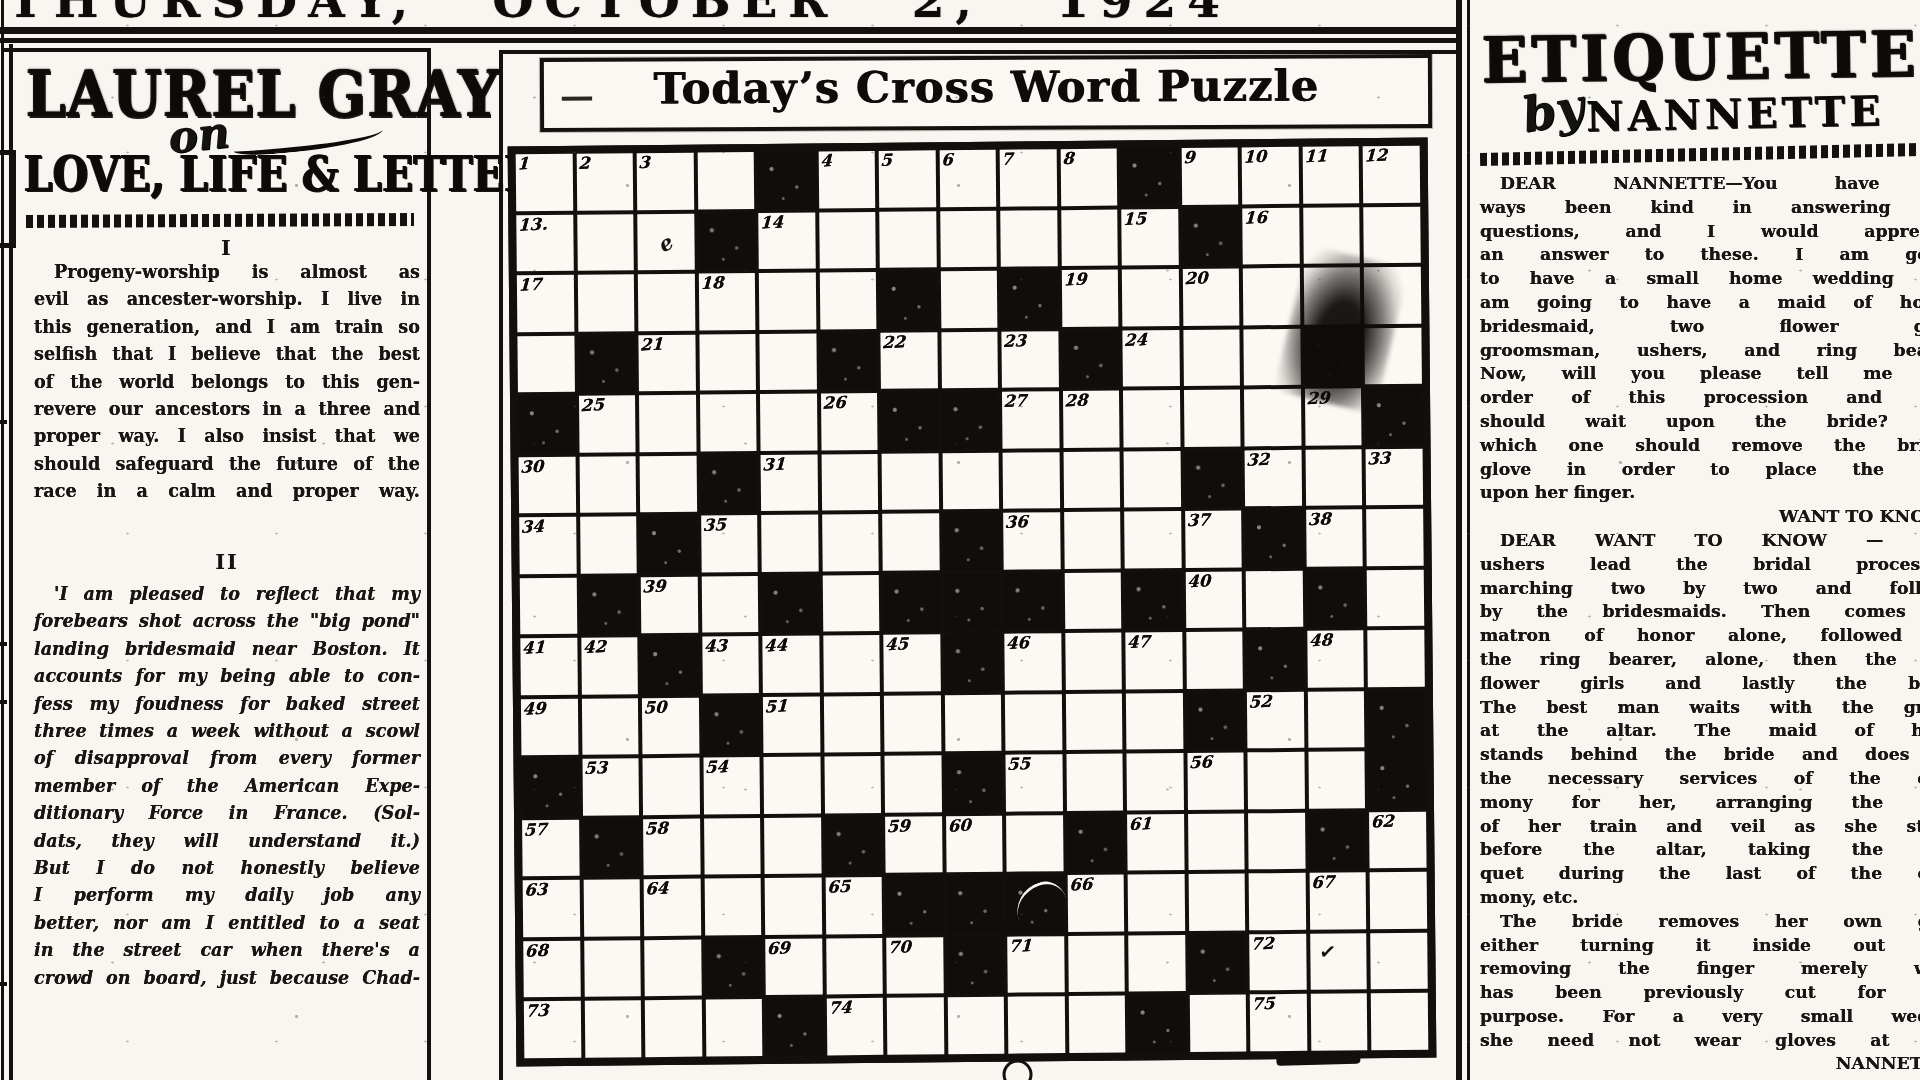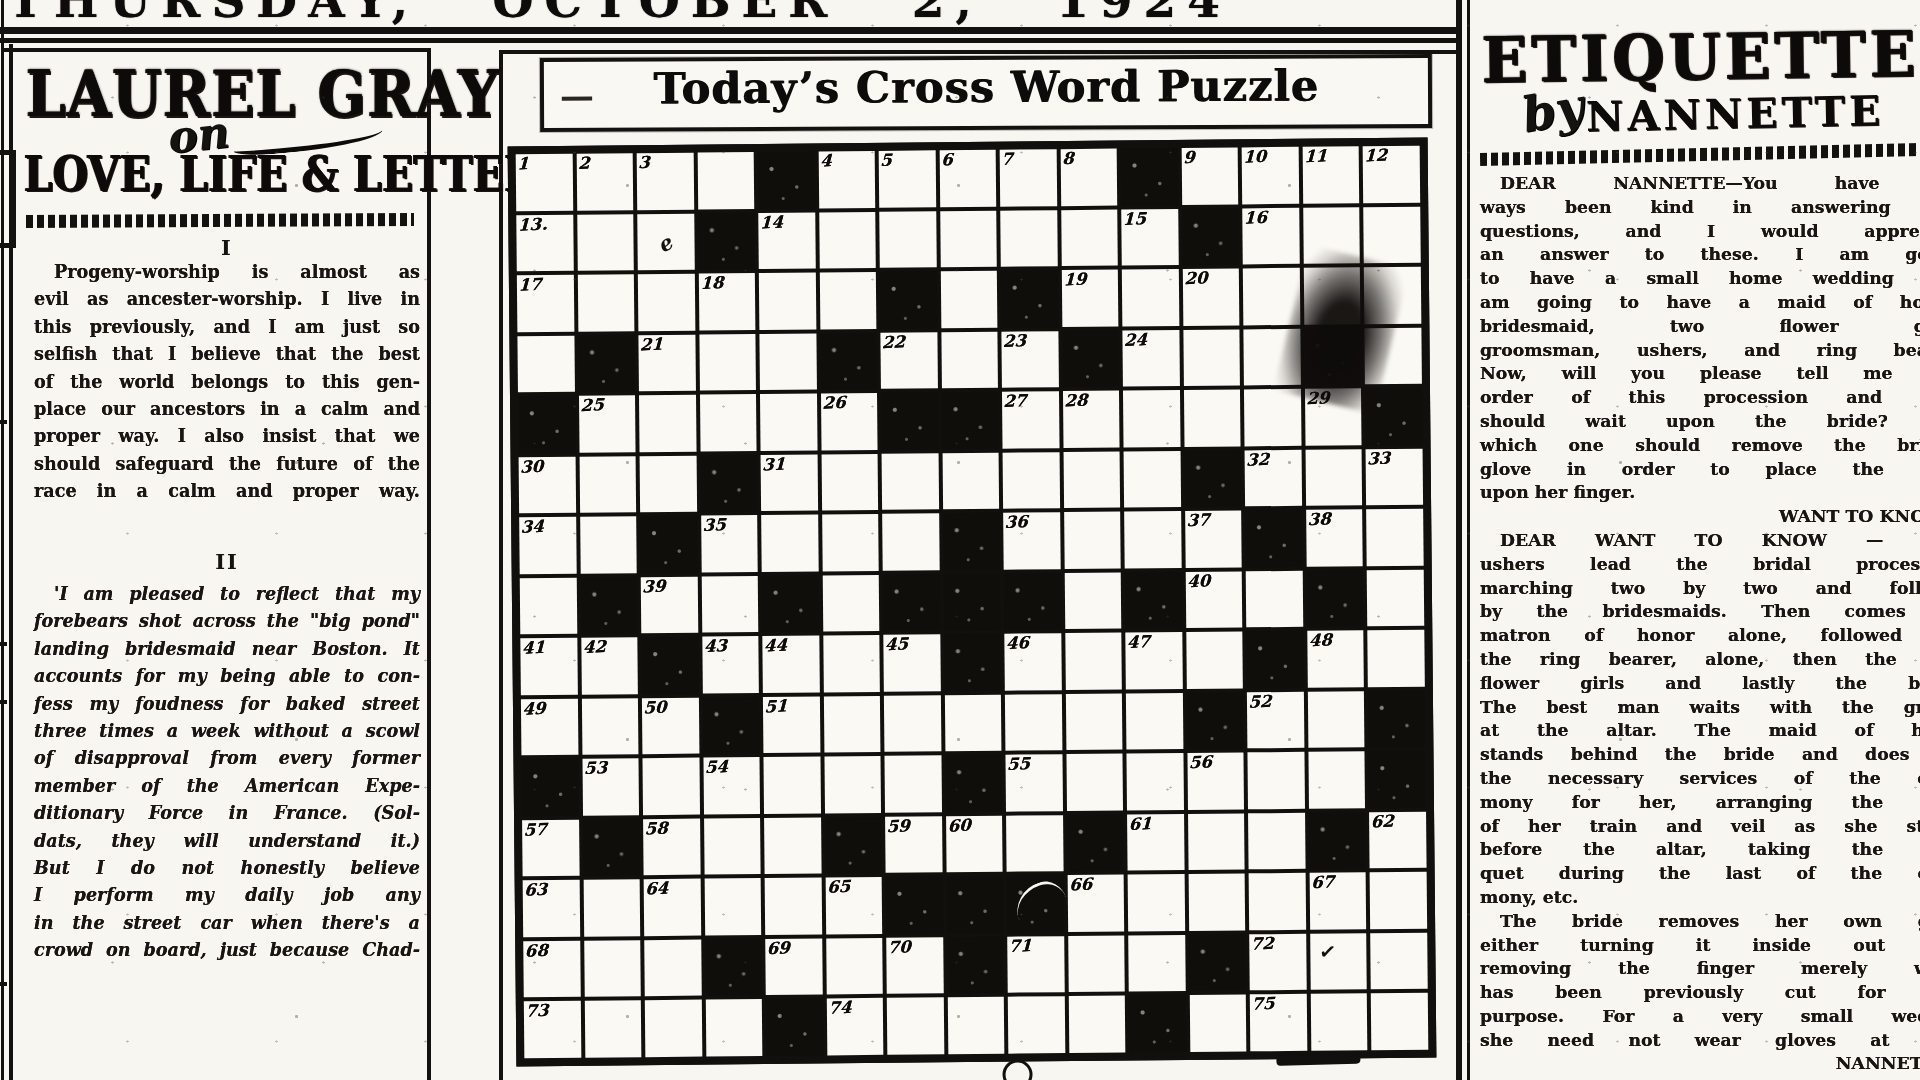--- a/index.html
+++ b/index.html
@@ -144,7 +144,7 @@
   <div id="left-p1">
       <div class="textline tl-indent">Progeny-worship is almost as</div>
       <div class="textline">evil as ancester-worship. I live in</div>
-      <div class="textline">this previously, and I am just so</div>
+      <div class="textline">this generation, and I am train so</div>
       <div class="textline">selfish that I believe that the best</div>
       <div class="textline">of the world belongs to this gen-</div>
       <div class="textline">place our ancestors in a calm and</div>

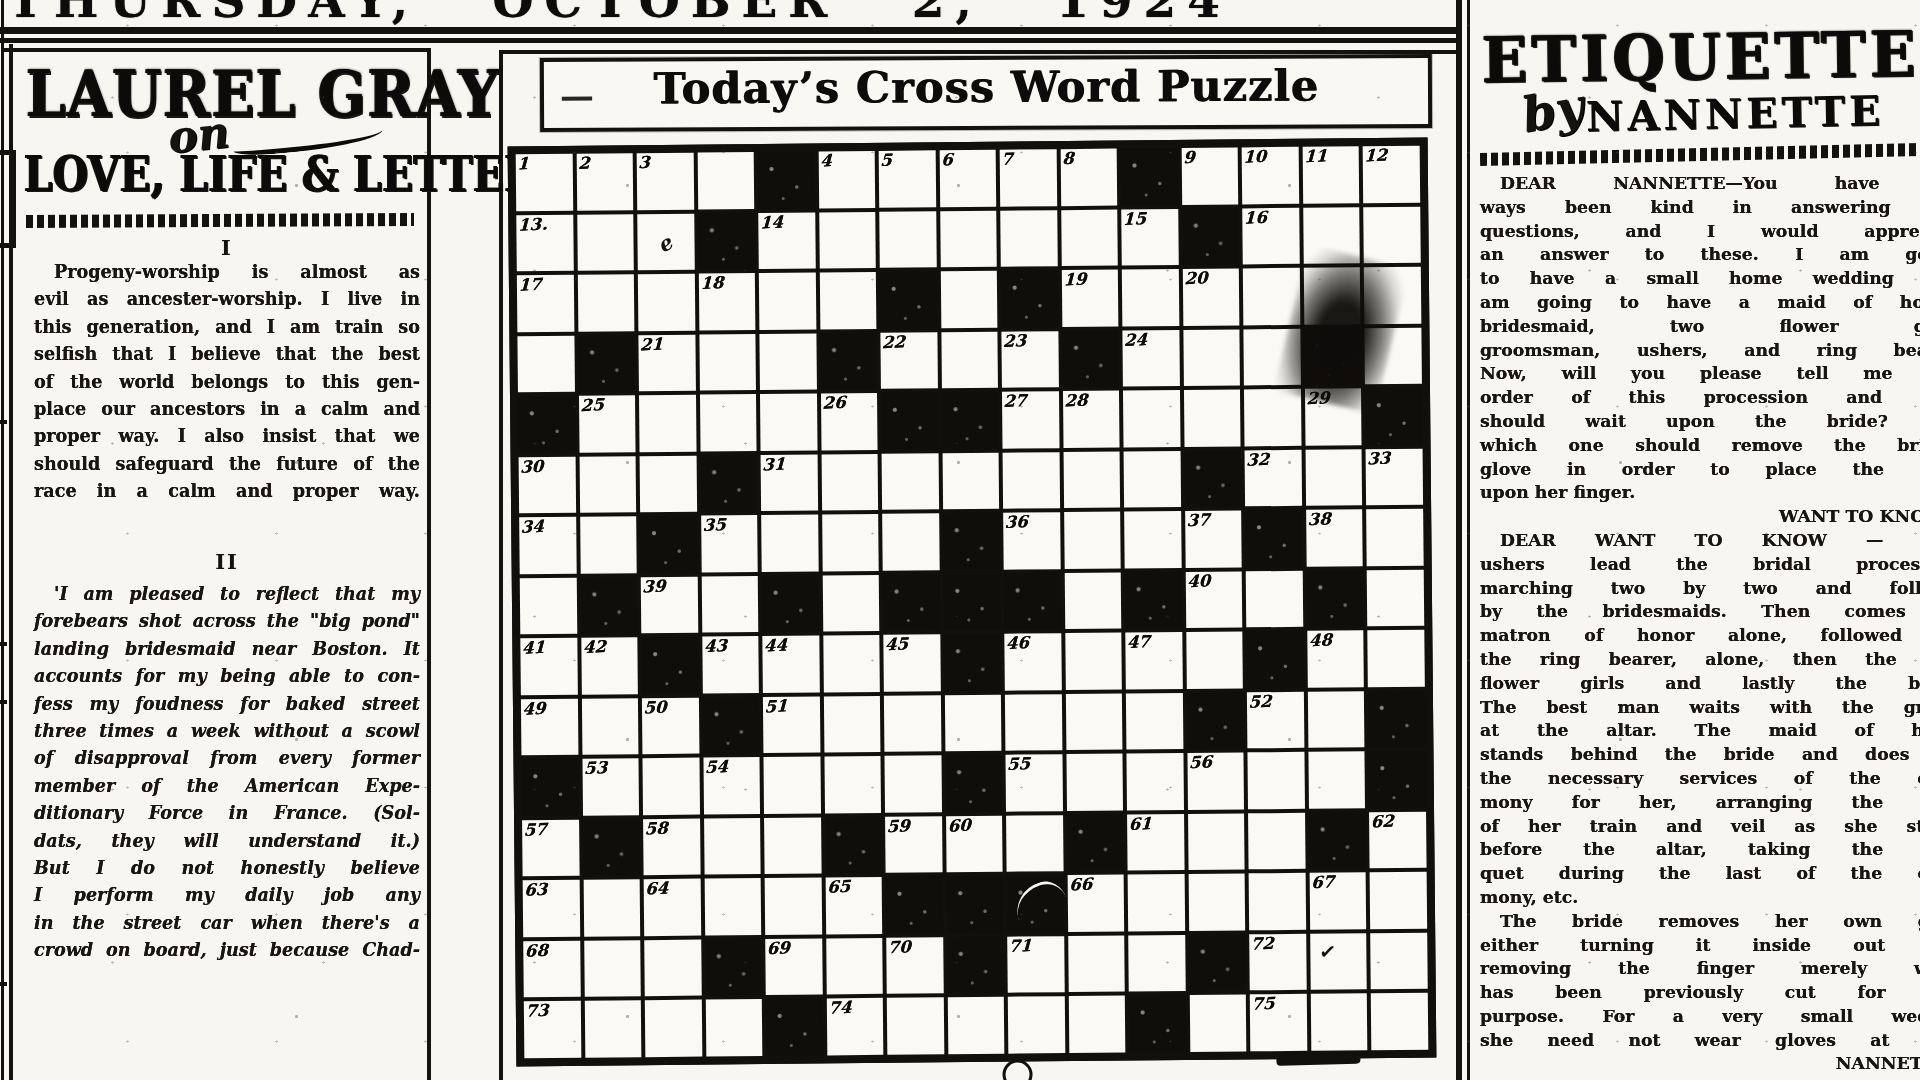--- a/index.html
+++ b/index.html
@@ -147,7 +147,7 @@
       <div class="textline">this generation, and I am train so</div>
       <div class="textline">selfish that I believe that the best</div>
       <div class="textline">of the world belongs to this gen-</div>
-      <div class="textline">place our ancestors in a calm and</div>
+      <div class="textline">revere our ancestors in a three and</div>
       <div class="textline">proper way. I also insist that we</div>
       <div class="textline">should safeguard the future of the</div>
       <div class="textline">race in a calm and proper way.</div>

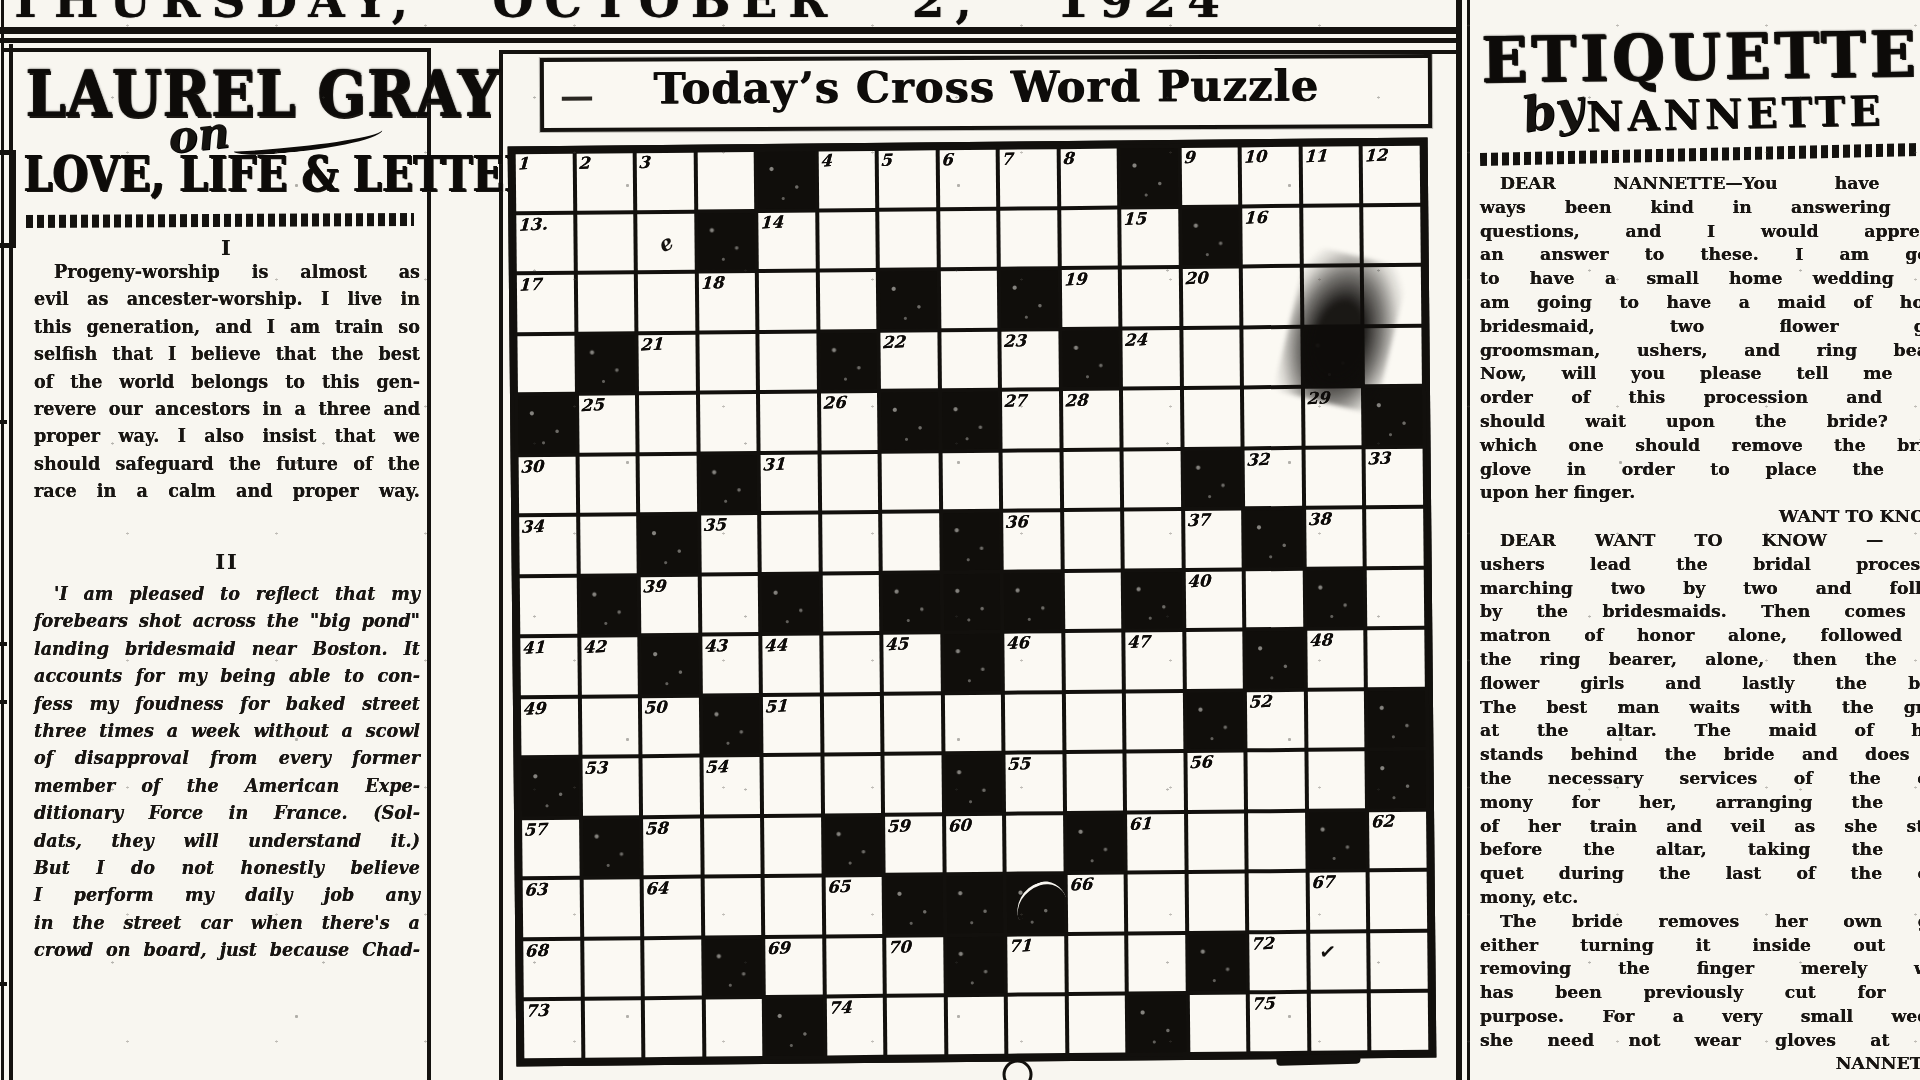--- a/index.html
+++ b/index.html
@@ -166,6 +166,7 @@
       <div class="textline">dats, they will understand it.)</div>
       <div class="textline">But I do not honestly believe</div>
       <div class="textline">I perform my daily job any</div>
+      <div class="textline">better, nor am I entitled to a seat</div>
       <div class="textline">in the street car when there's a</div>
       <div class="textline">crowd on board, just because Chad-</div>
     </div>

